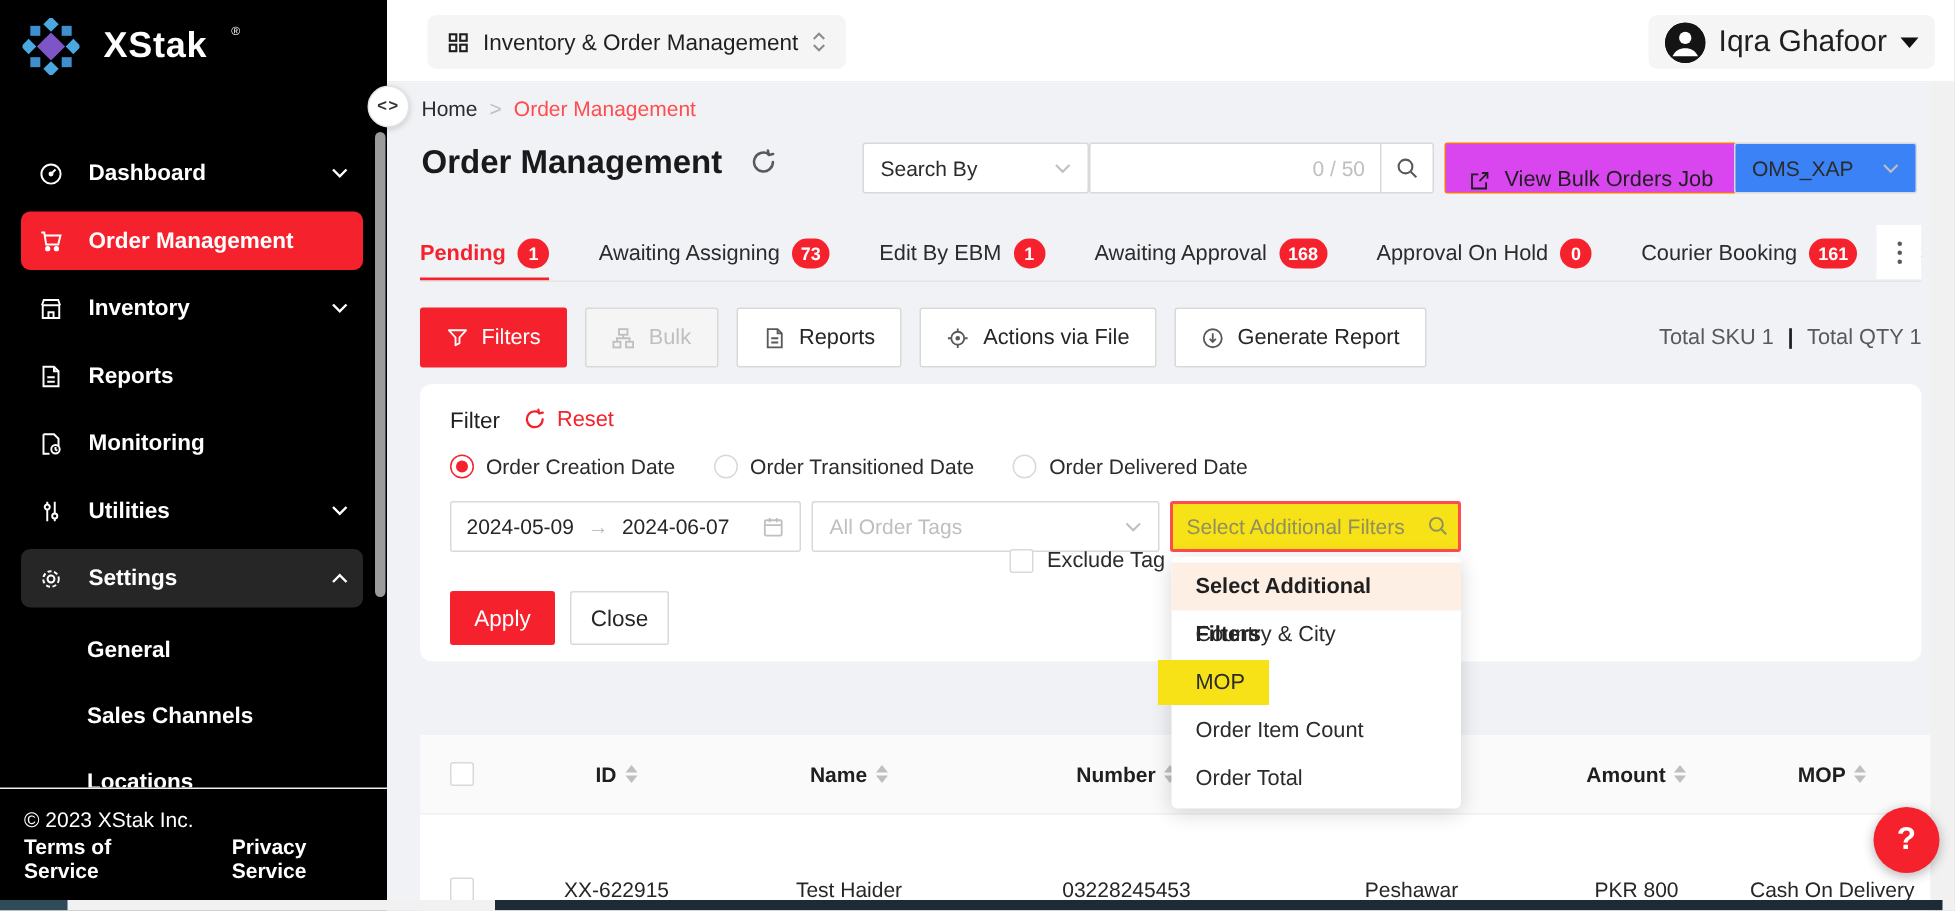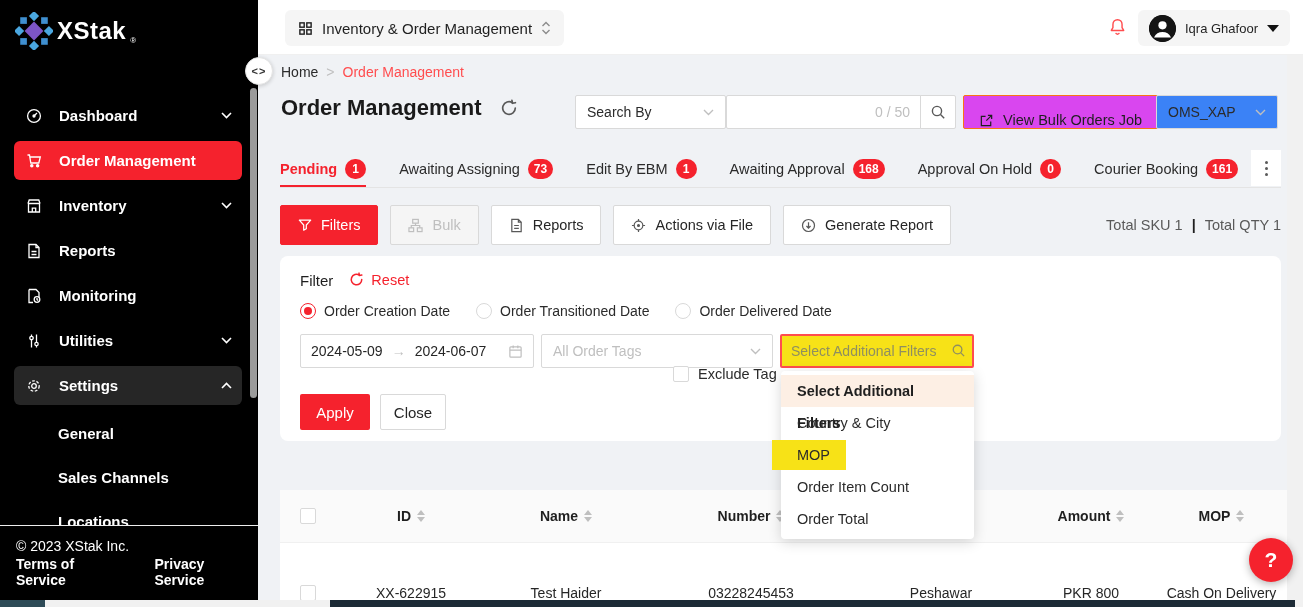--- a/index.html
+++ b/index.html
@@ -8,7 +8,7 @@
 
   
   .sidebar{position:absolute;left:0;top:0;width:258px;height:607px;background:#000;z-index:20}
-  .logo{display:flex;align-items:flex-end;gap:4px;padding:12px 0 0 15px}
+  .logo{display:flex;align-items:flex-start;gap:16px;padding:12px 0 0 15px}
   .logo-text{color:#fff;font-size:24px;font-weight:700;letter-spacing:.5px;line-height:38px}
   .logo-reg{color:#fff;font-size:8px;line-height:18px}
   .nav{position:absolute;top:96px;left:0;right:0}

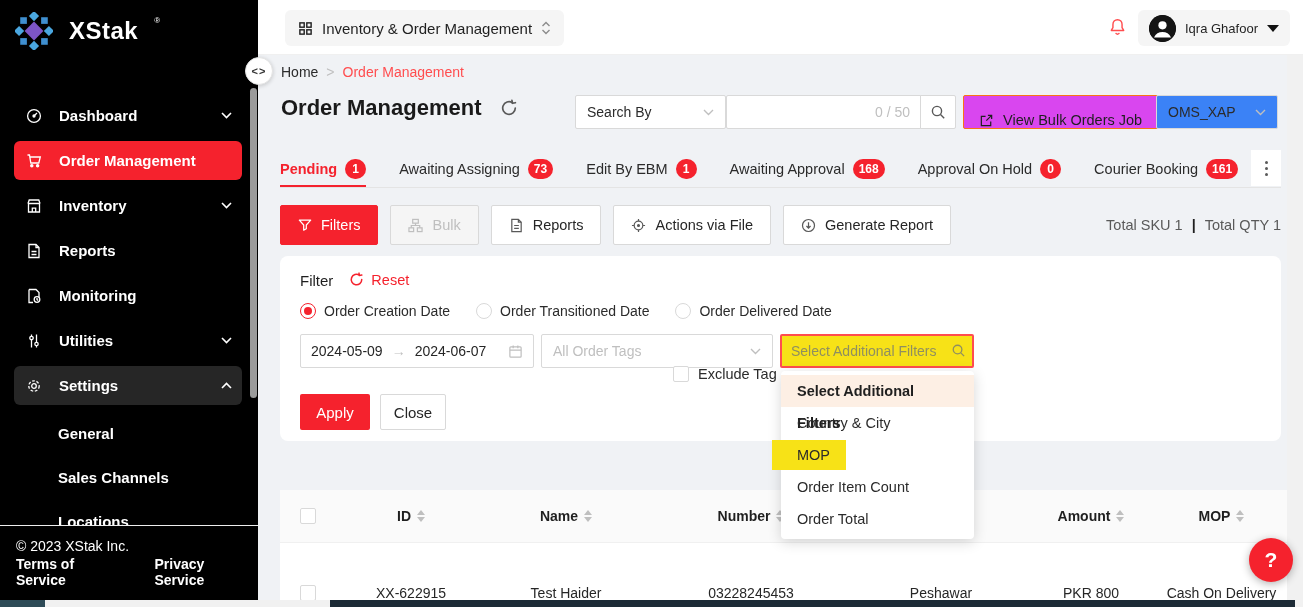--- a/index.html
+++ b/index.html
@@ -29,7 +29,7 @@
   .bell{position:absolute;right:176px;top:17px;cursor:pointer}
   .user-pill{position:absolute;right:13px;top:10px;height:36px;background:#f5f5f5;border-radius:6px;display:flex;align-items:center;gap:9px;padding:0 11px;cursor:pointer}
   .avatar{width:27px;height:27px;border-radius:50%;background:#111;overflow:hidden;flex:none}
-  .user-name{font-size:13px;color:#1f1f1f}
+  .user-name{font-size:20px;color:#1f1f1f}
   .caret{width:0;height:0;border-left:6px solid transparent;border-right:6px solid transparent;border-top:7px solid #111}
 
   

